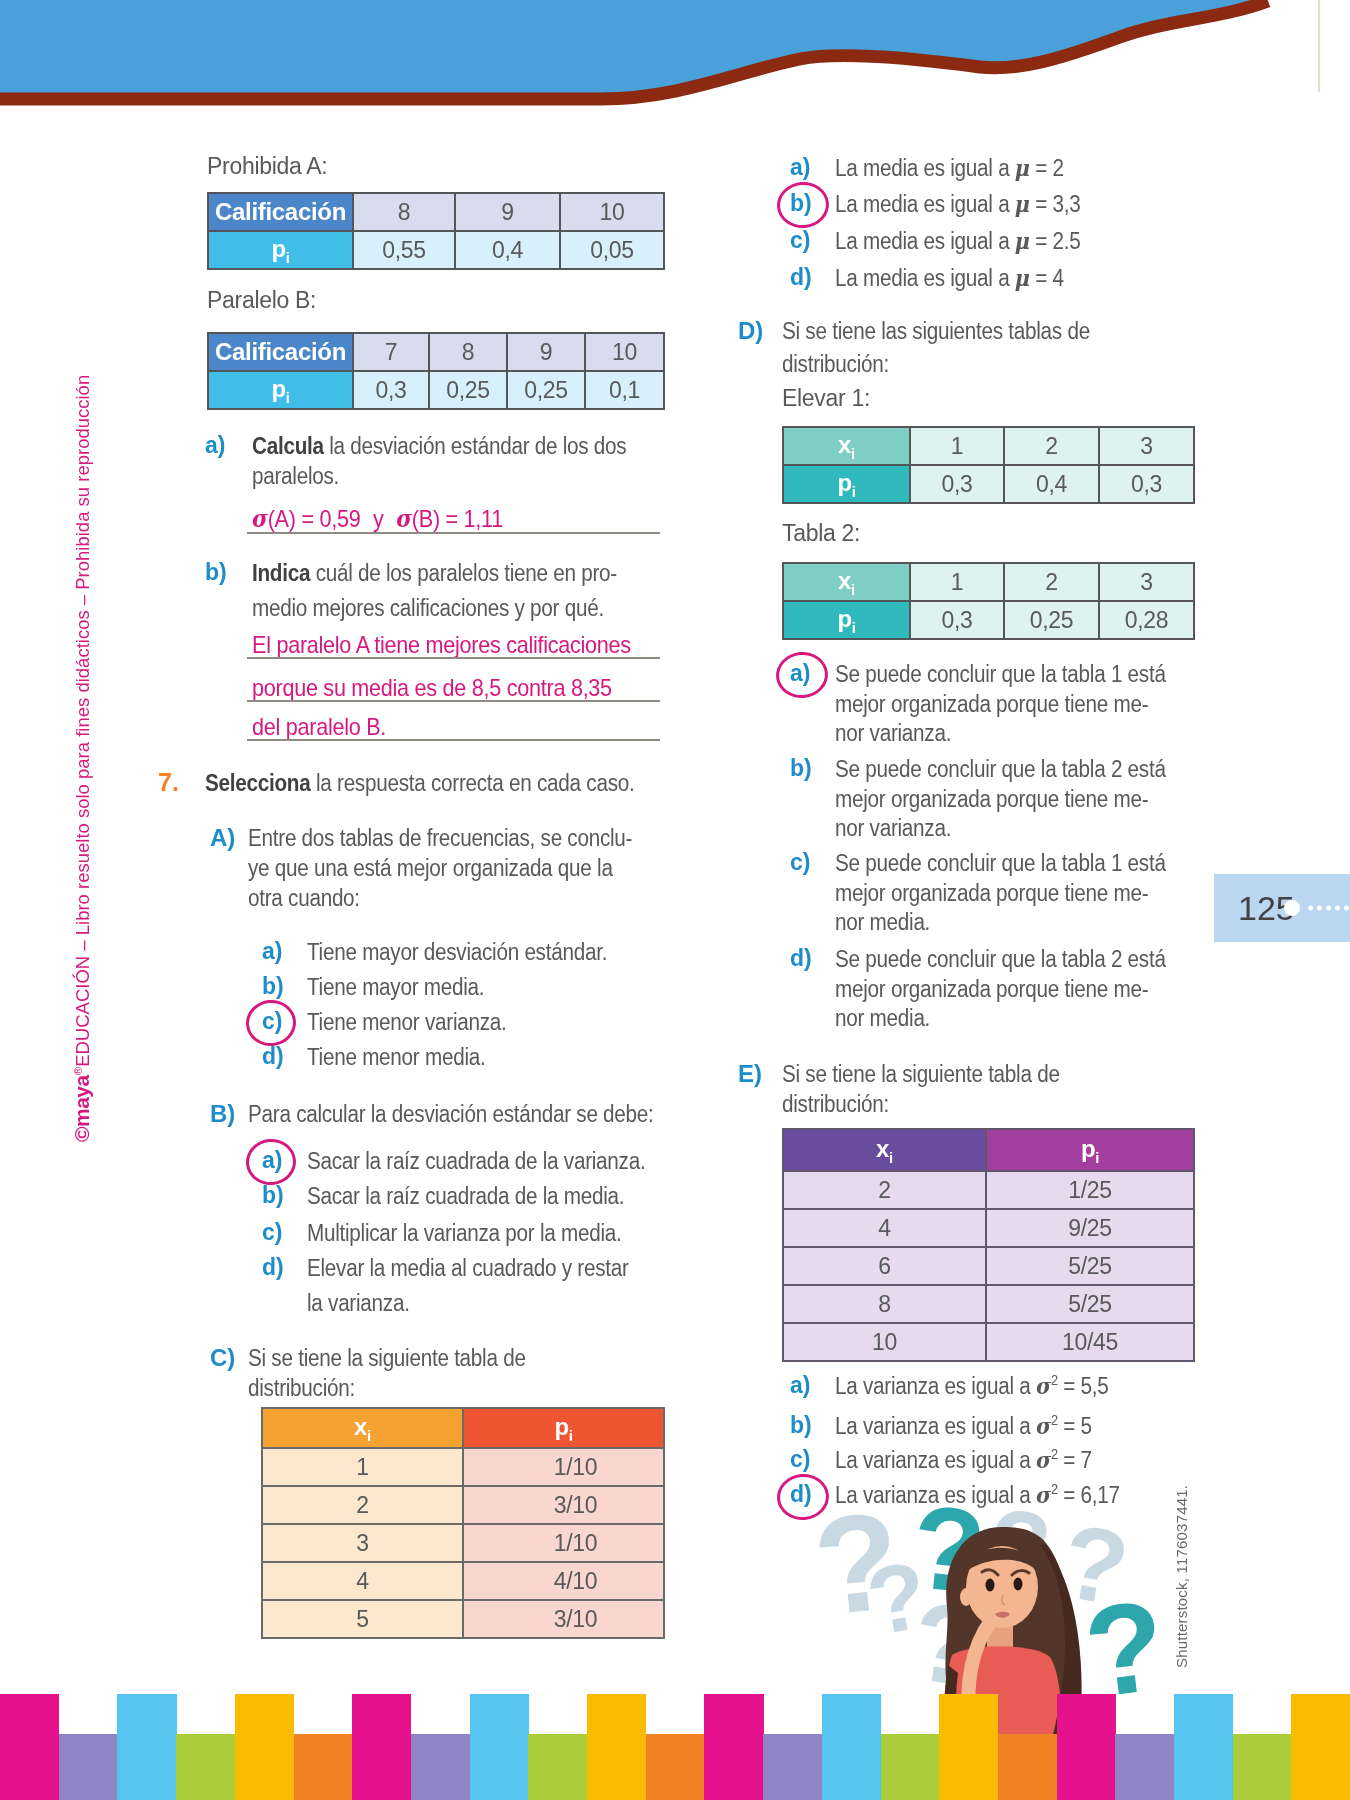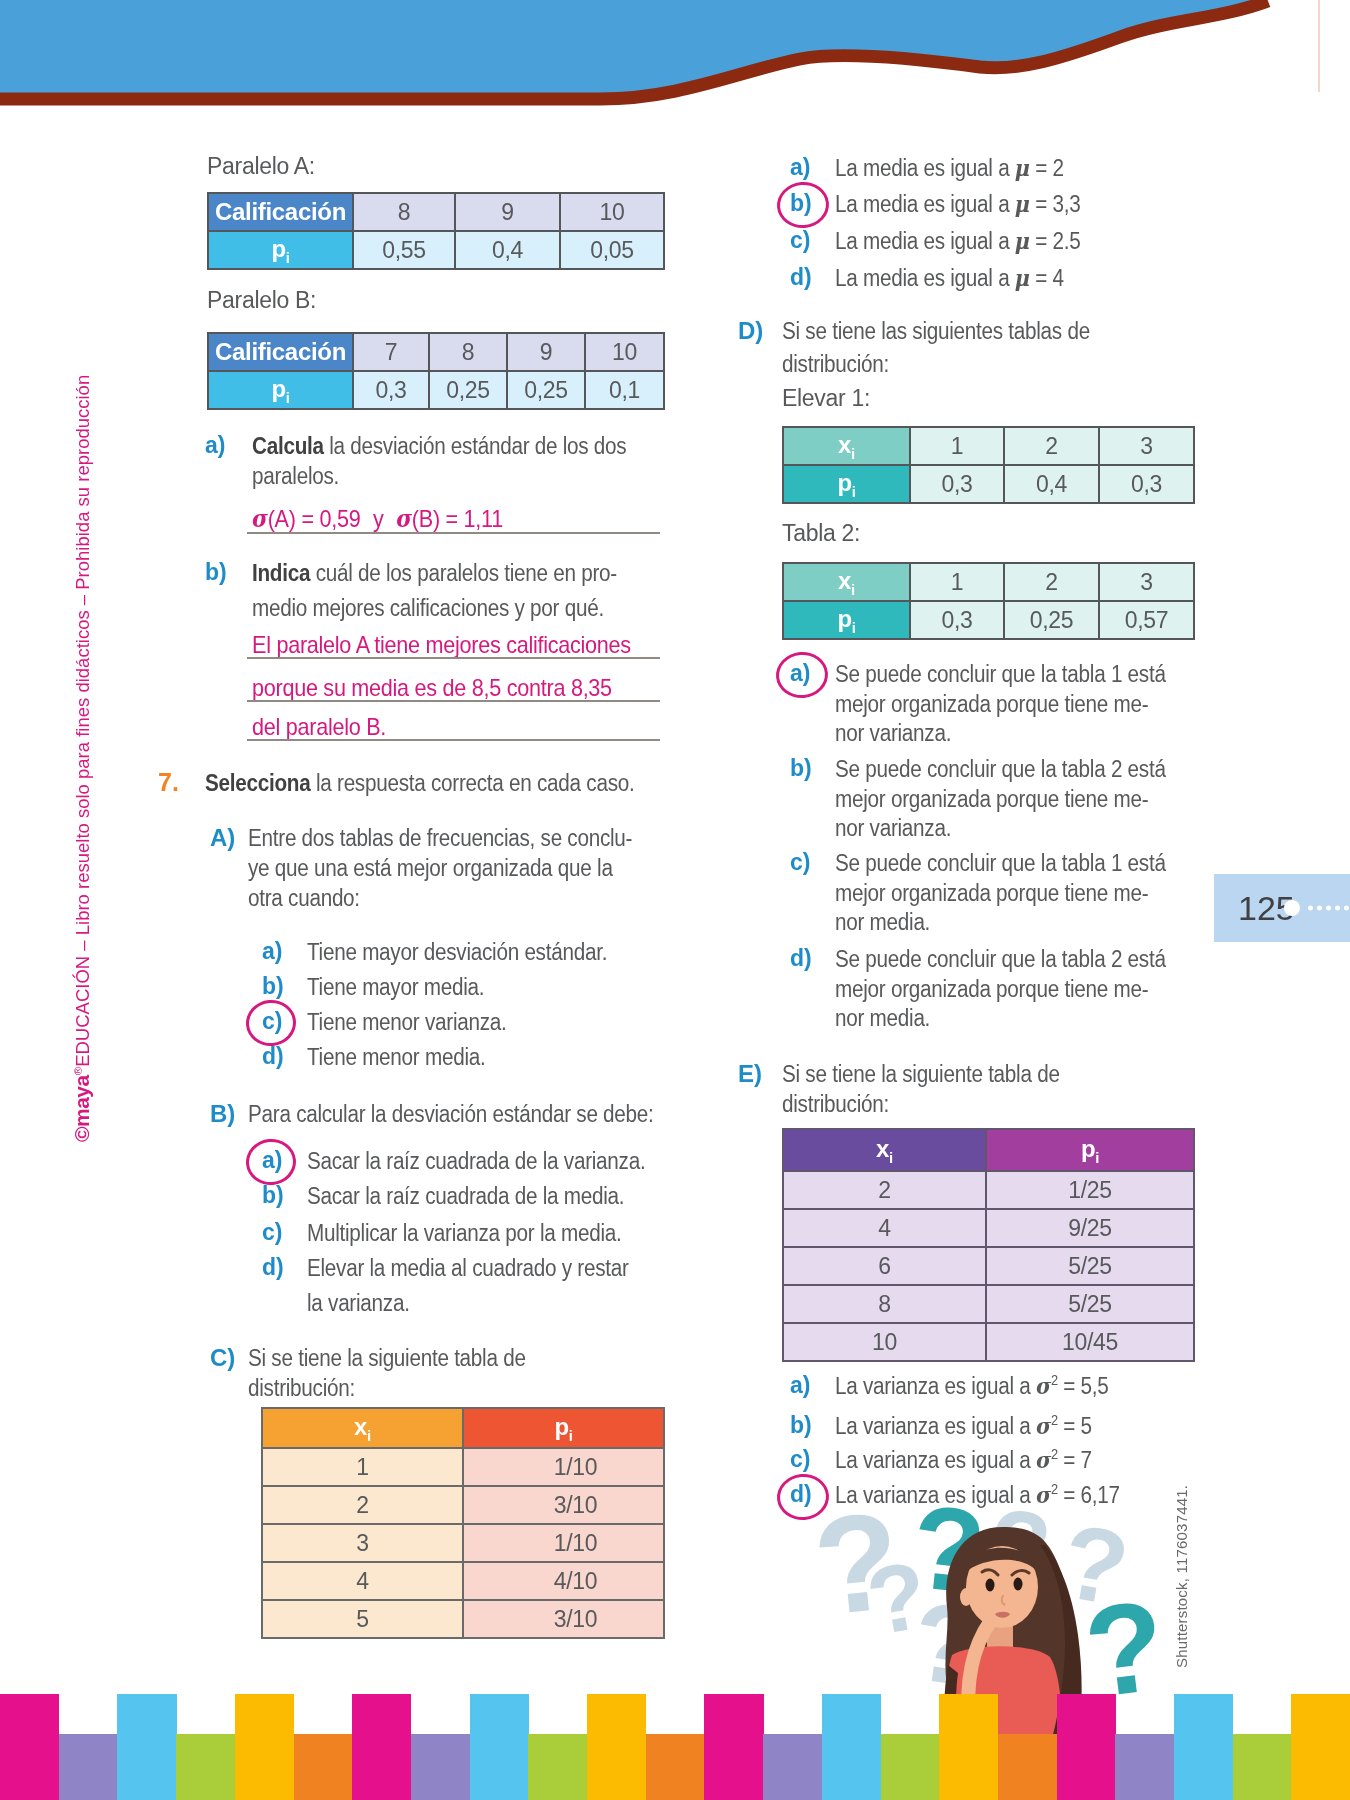--- a/index.html
+++ b/index.html
@@ -56,7 +56,7 @@
     <span class="brand">©</span><span class="brand">maya</span><sup>®</sup><span>EDUCACIÓN – Libro resuelto solo para fines didácticos – Prohibida su reproducción</span>
   </div>
 
-  <div class="abs t" style="left:207px;top:152px">Paralelo A:</div>
+  <div class="abs t" style="left:207px;top:152px">Prohibida A:</div>
 
   <table class="abs tAB" style="left:207px;top:192px;width:456px">
     <colgroup>

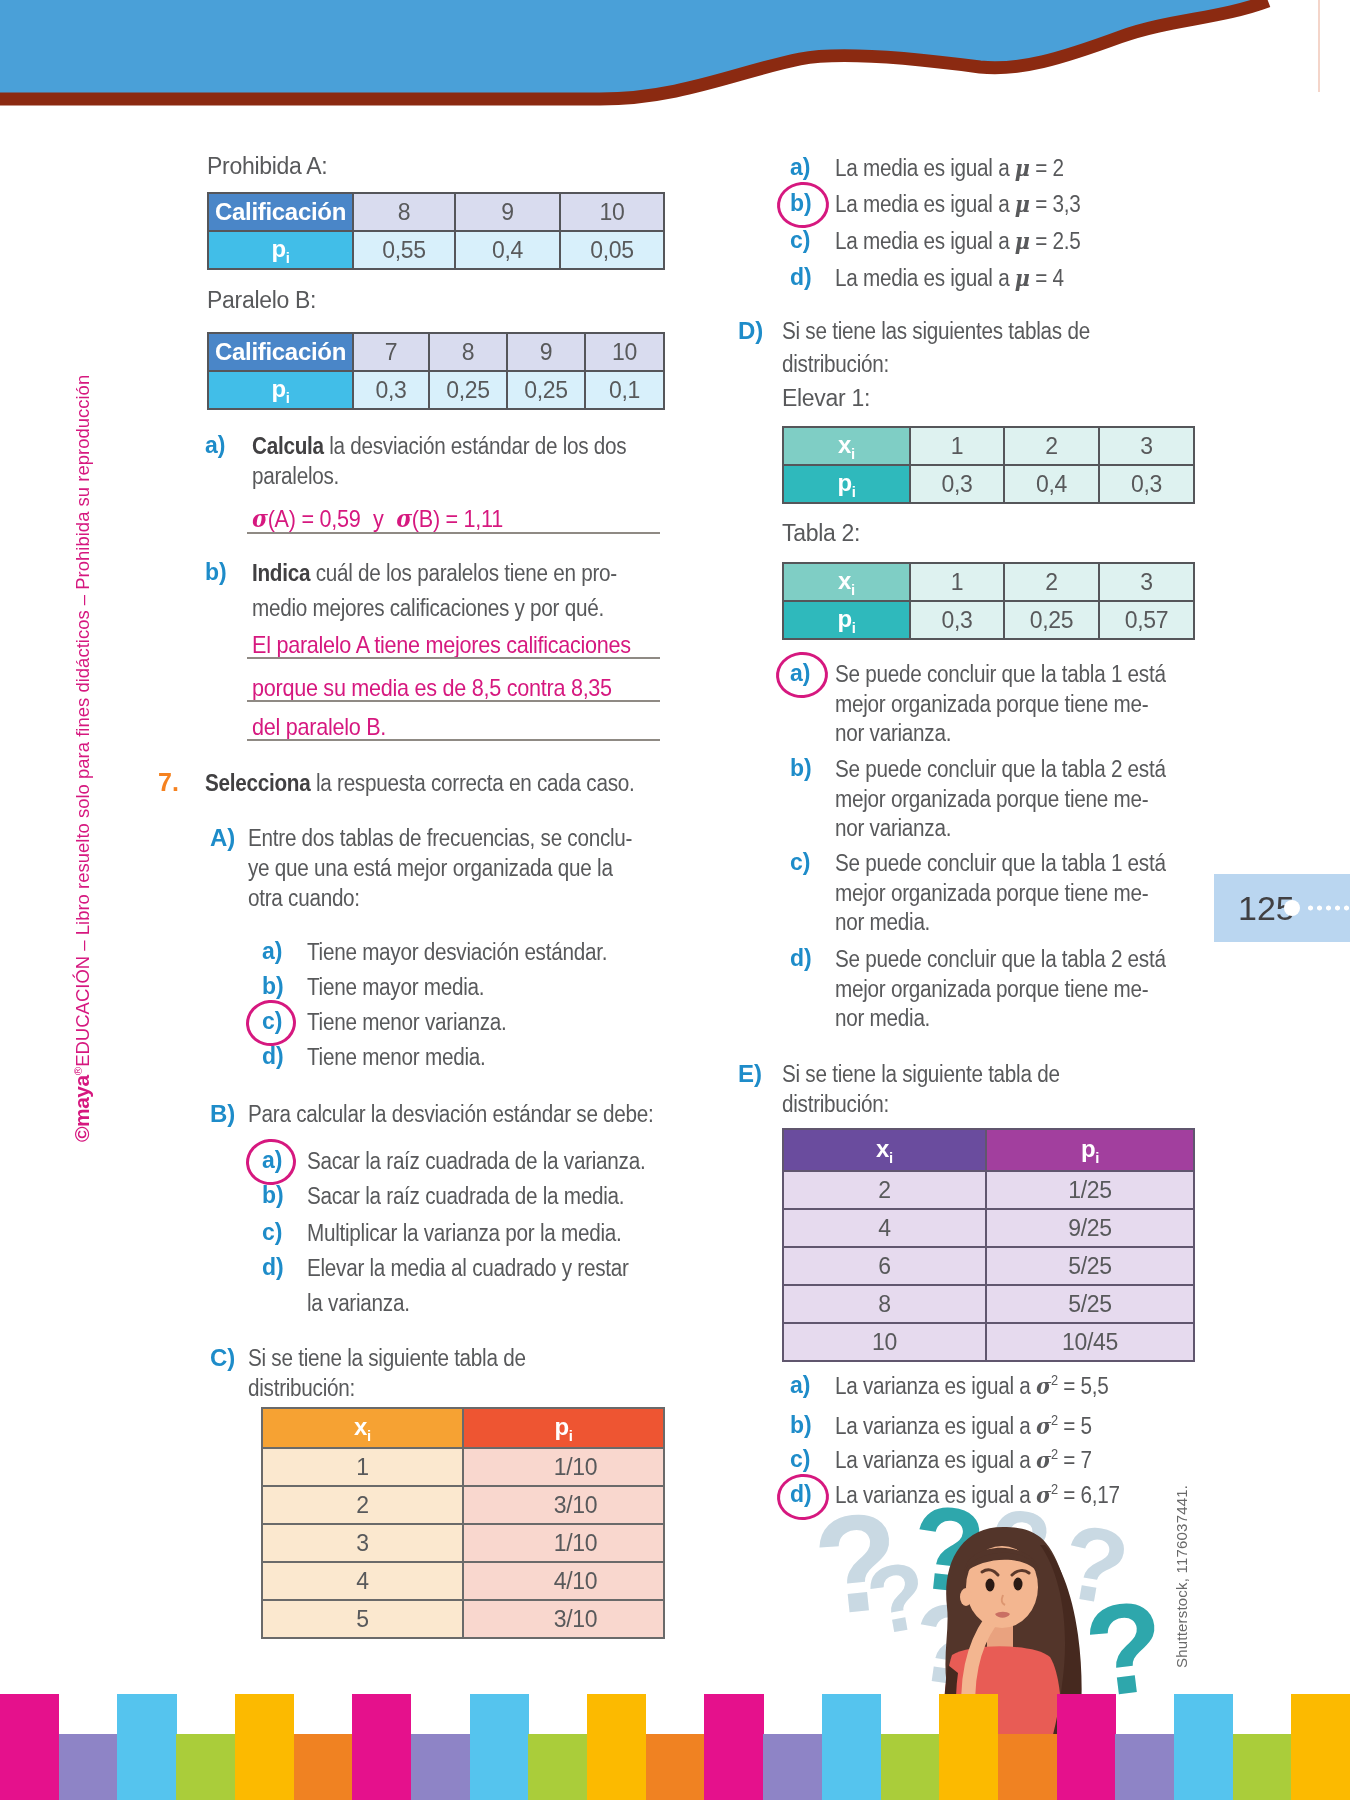--- a/index.html
+++ b/index.html
@@ -252,7 +252,7 @@
       <td class="ht2 hw"><span>p</span><sub>i</sub></td>
       <td class="tealc">0,3</td>
       <td class="tealc">0,25</td>
-      <td class="tealc">0,57</td>
+      <td class="tealc">0,28</td>
     </tr>
   </tbody>
     </table>

